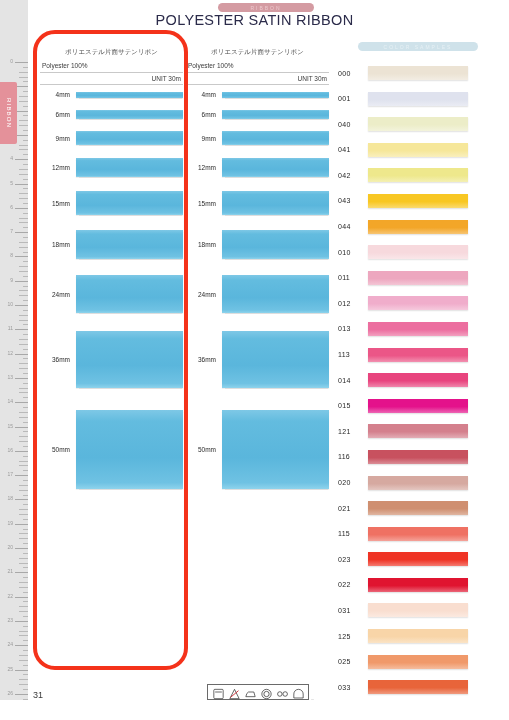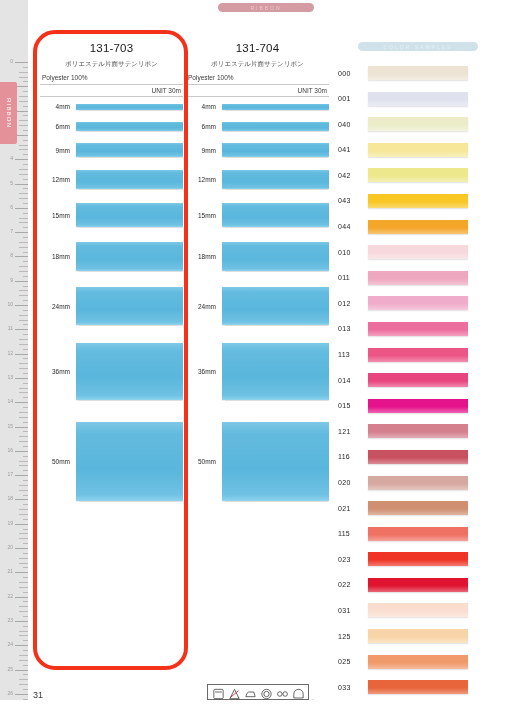--- a/index.html
+++ b/index.html
@@ -365,6 +365,7 @@
   <div id="header-banner">
     <span>RIBBON</span>
   </div>
+  <div id="page-title">POLYESTER SATIN RIBBON</div>
 
   <div class="product-col" id="product-col-1">
     <div class="prod-code">131-703</div>

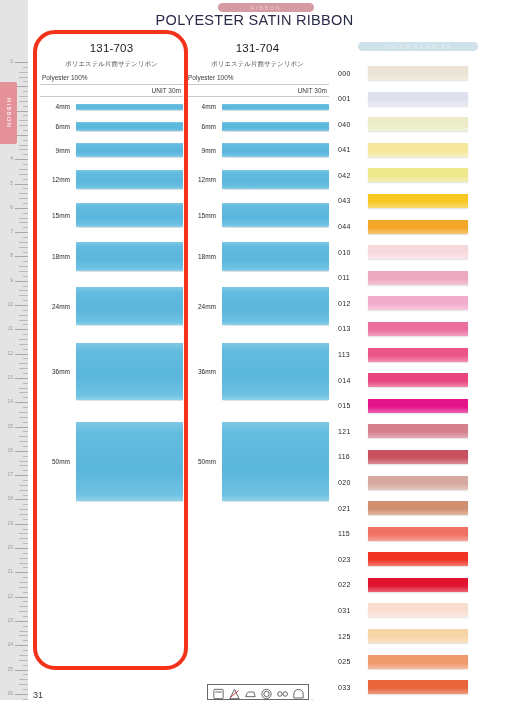--- a/index.html
+++ b/index.html
@@ -368,7 +368,6 @@
   <div id="page-title">POLYESTER SATIN RIBBON</div>
 
   <div class="product-col" id="product-col-1">
-    <div class="prod-code">131-703</div>
     <div class="prod-jp">ポリエステル片面サテンリボン</div>
     <div class="prod-comp">Polyester  100%</div>
     <div class="prod-divider"></div>

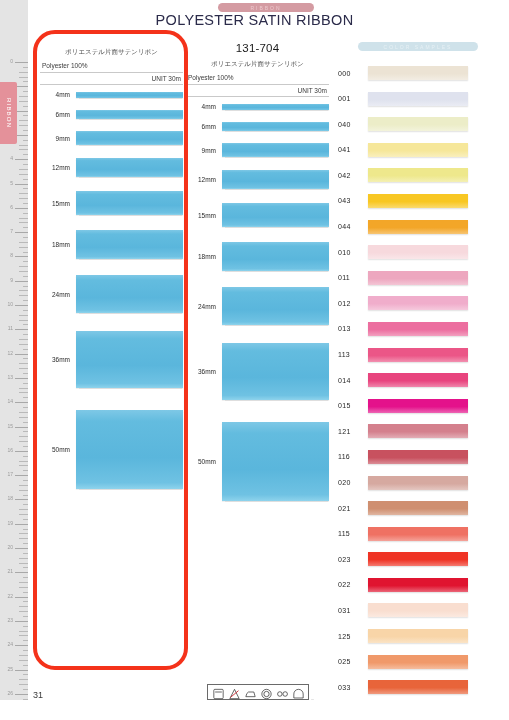--- a/index.html
+++ b/index.html
@@ -414,7 +414,6 @@
   </div>
 
   <div class="product-col" id="product-col-2">
-    <div class="prod-code">131-704</div>
     <div class="prod-jp">ポリエステル片面サテンリボン</div>
     <div class="prod-comp">Polyester  100%</div>
     <div class="prod-divider"></div>

